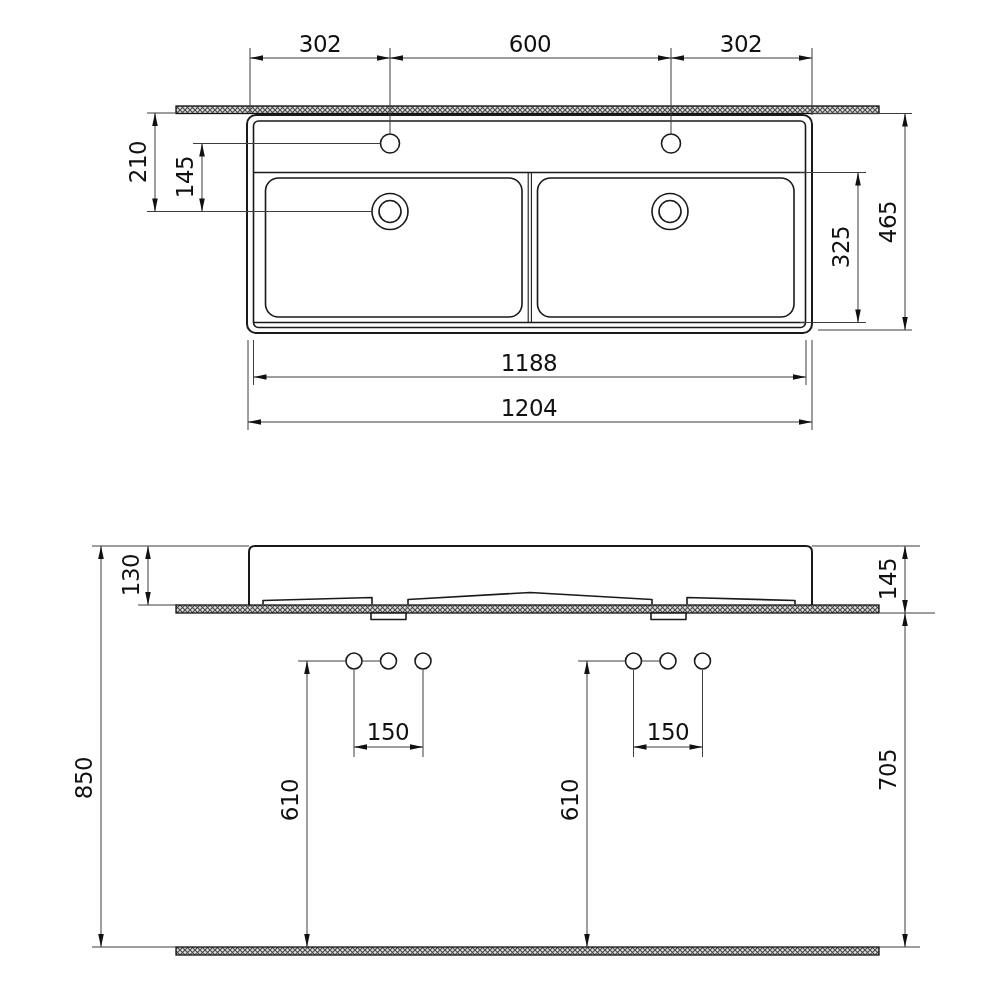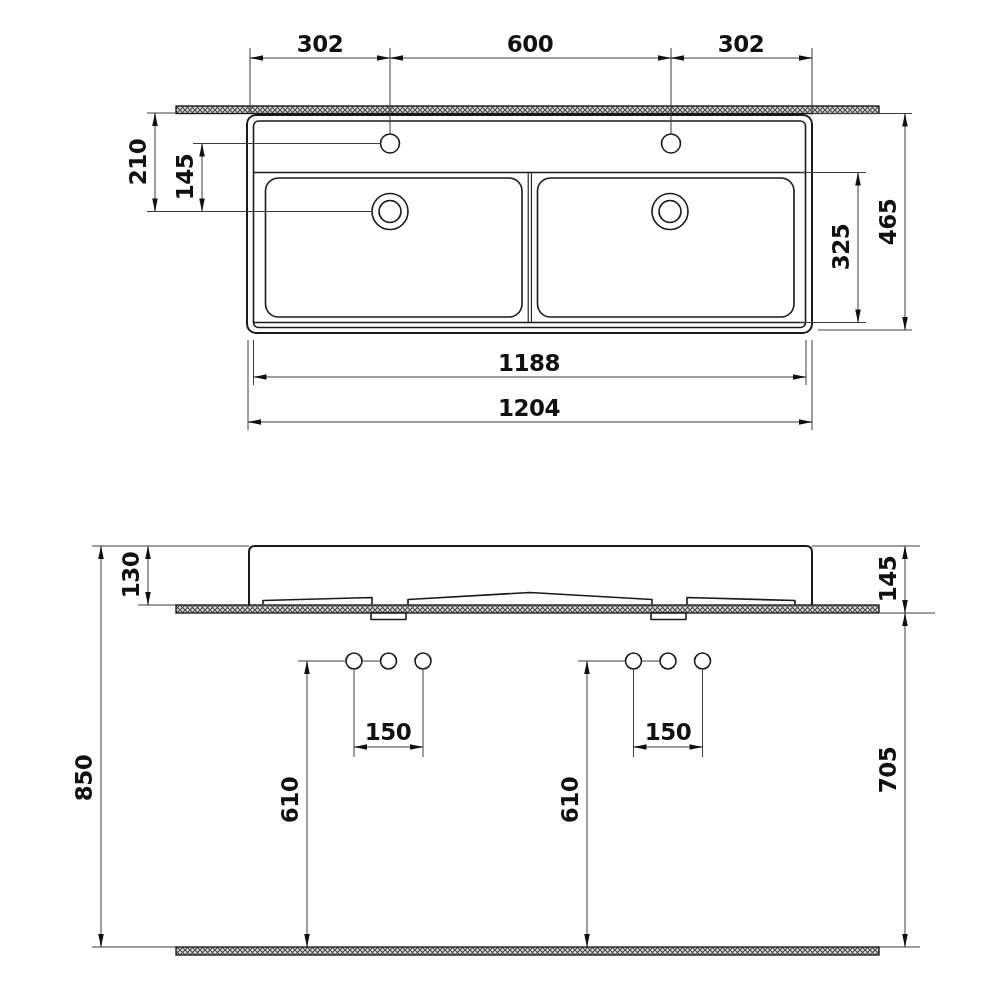--- a/index.html
+++ b/index.html
@@ -6,7 +6,6 @@
   .canvas {
     position:relative; width:990px; height:990px; background:#ffffff;
     font-family:"DejaVu Sans","Liberation Sans",sans-serif;
-    font-weight:bold;
   }
   svg { display:block; }
   .obj   { stroke:#1a1a1a; stroke-width:2;   fill:none; stroke-linejoin:round; }

